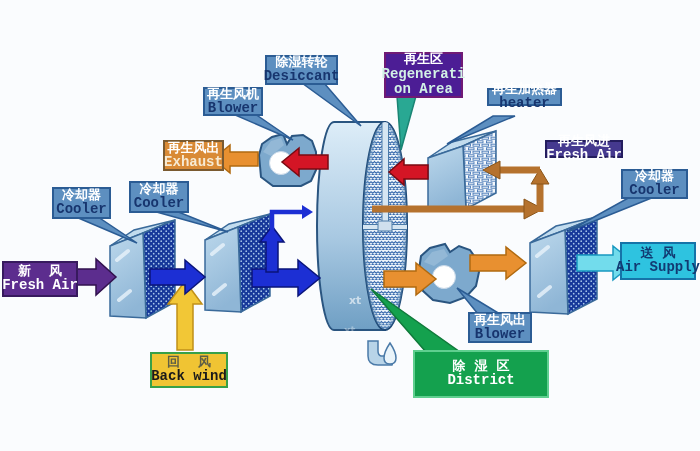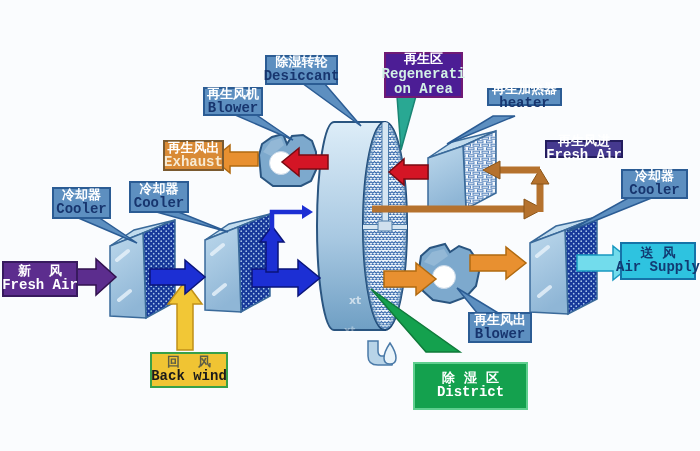--- a/index.html
+++ b/index.html
@@ -220,7 +220,7 @@
     <span class="zh">再生风出</span>
     <span class="en">Blower</span>
   </div>
-  <div class="label greenbox" style="left:413px;top:362px;width:115px;height:48px">
+  <div class="label greenbox" style="left:413px;top:350px;width:136px;height:48px">
     <span class="zh">除  湿  区</span>
     <span class="en">District</span>
   </div>

